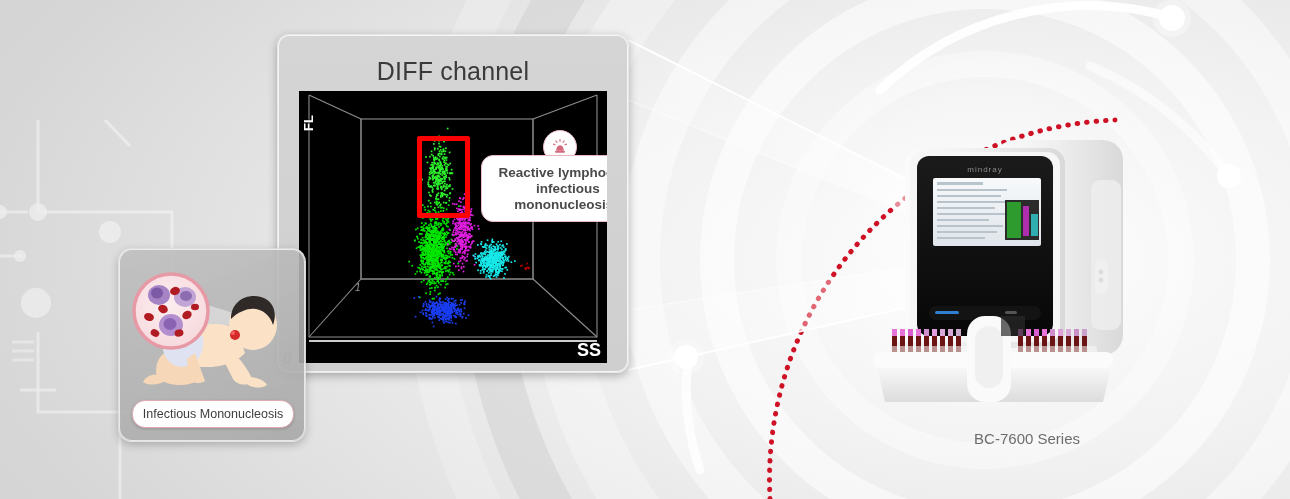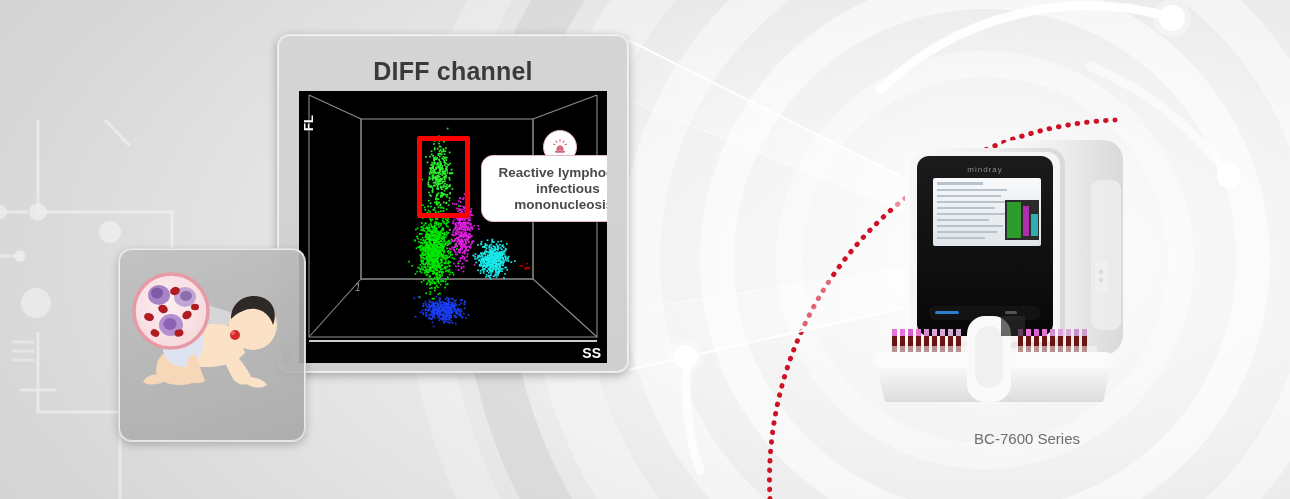--- a/index.html
+++ b/index.html
@@ -31,7 +31,7 @@
   .diff-title{
     position:absolute;left:0;top:0;width:100%;height:72px;
     display:flex;align-items:center;justify-content:center;
-    font-size:25px;font-weight:bold;color:#3a3a3a;letter-spacing:.2px;
+    font-size:25px;font-weight:normal;color:#3a3a3a;letter-spacing:.2px;
   }
   .plot-wrap{
     position:absolute;left:21px;top:56px;width:308px;height:272px;

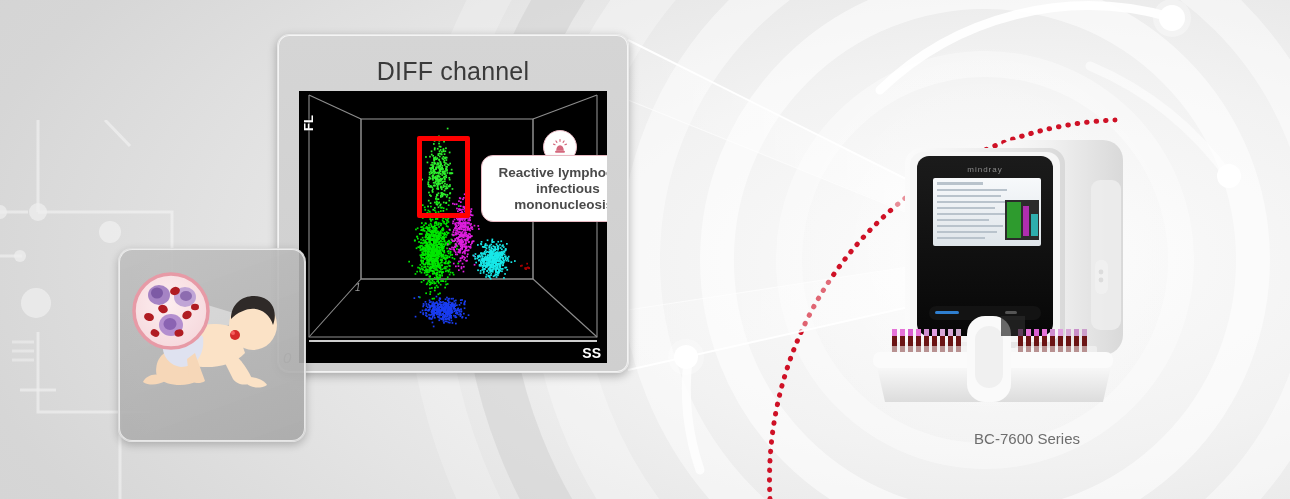--- a/index.html
+++ b/index.html
@@ -44,7 +44,7 @@
     text-shadow:0 0 2px #000;
   }
   .axis-ss{
-    position:absolute;right:6px;bottom:2px;color:#fff;font-size:14px;font-weight:bold;
+    position:absolute;right:6px;bottom:2px;color:#fff;font-size:18px;font-weight:bold;
     text-shadow:0 0 2px #000;
   }
   .tick-0{position:absolute;left:5px;bottom:6px;color:#8d8d8d;font-size:15px;font-style:italic;}

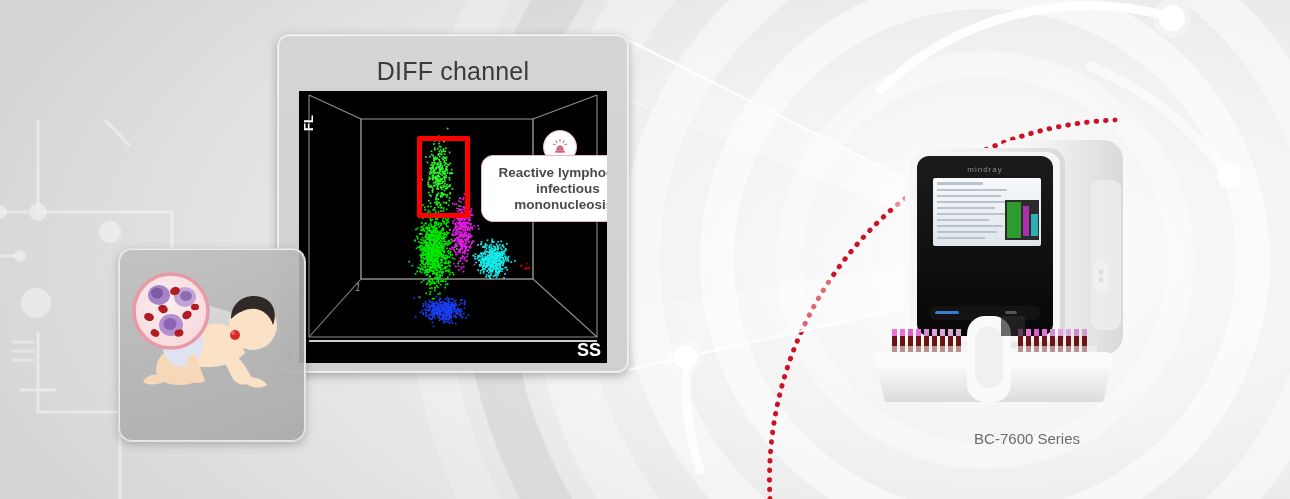--- a/index.html
+++ b/index.html
@@ -2966,6 +2966,7 @@
         </g>
       </g>
     </svg>
+    <div class="mono-label">Infectious Mononucleosis</div>
   </div>
 
 </div>

